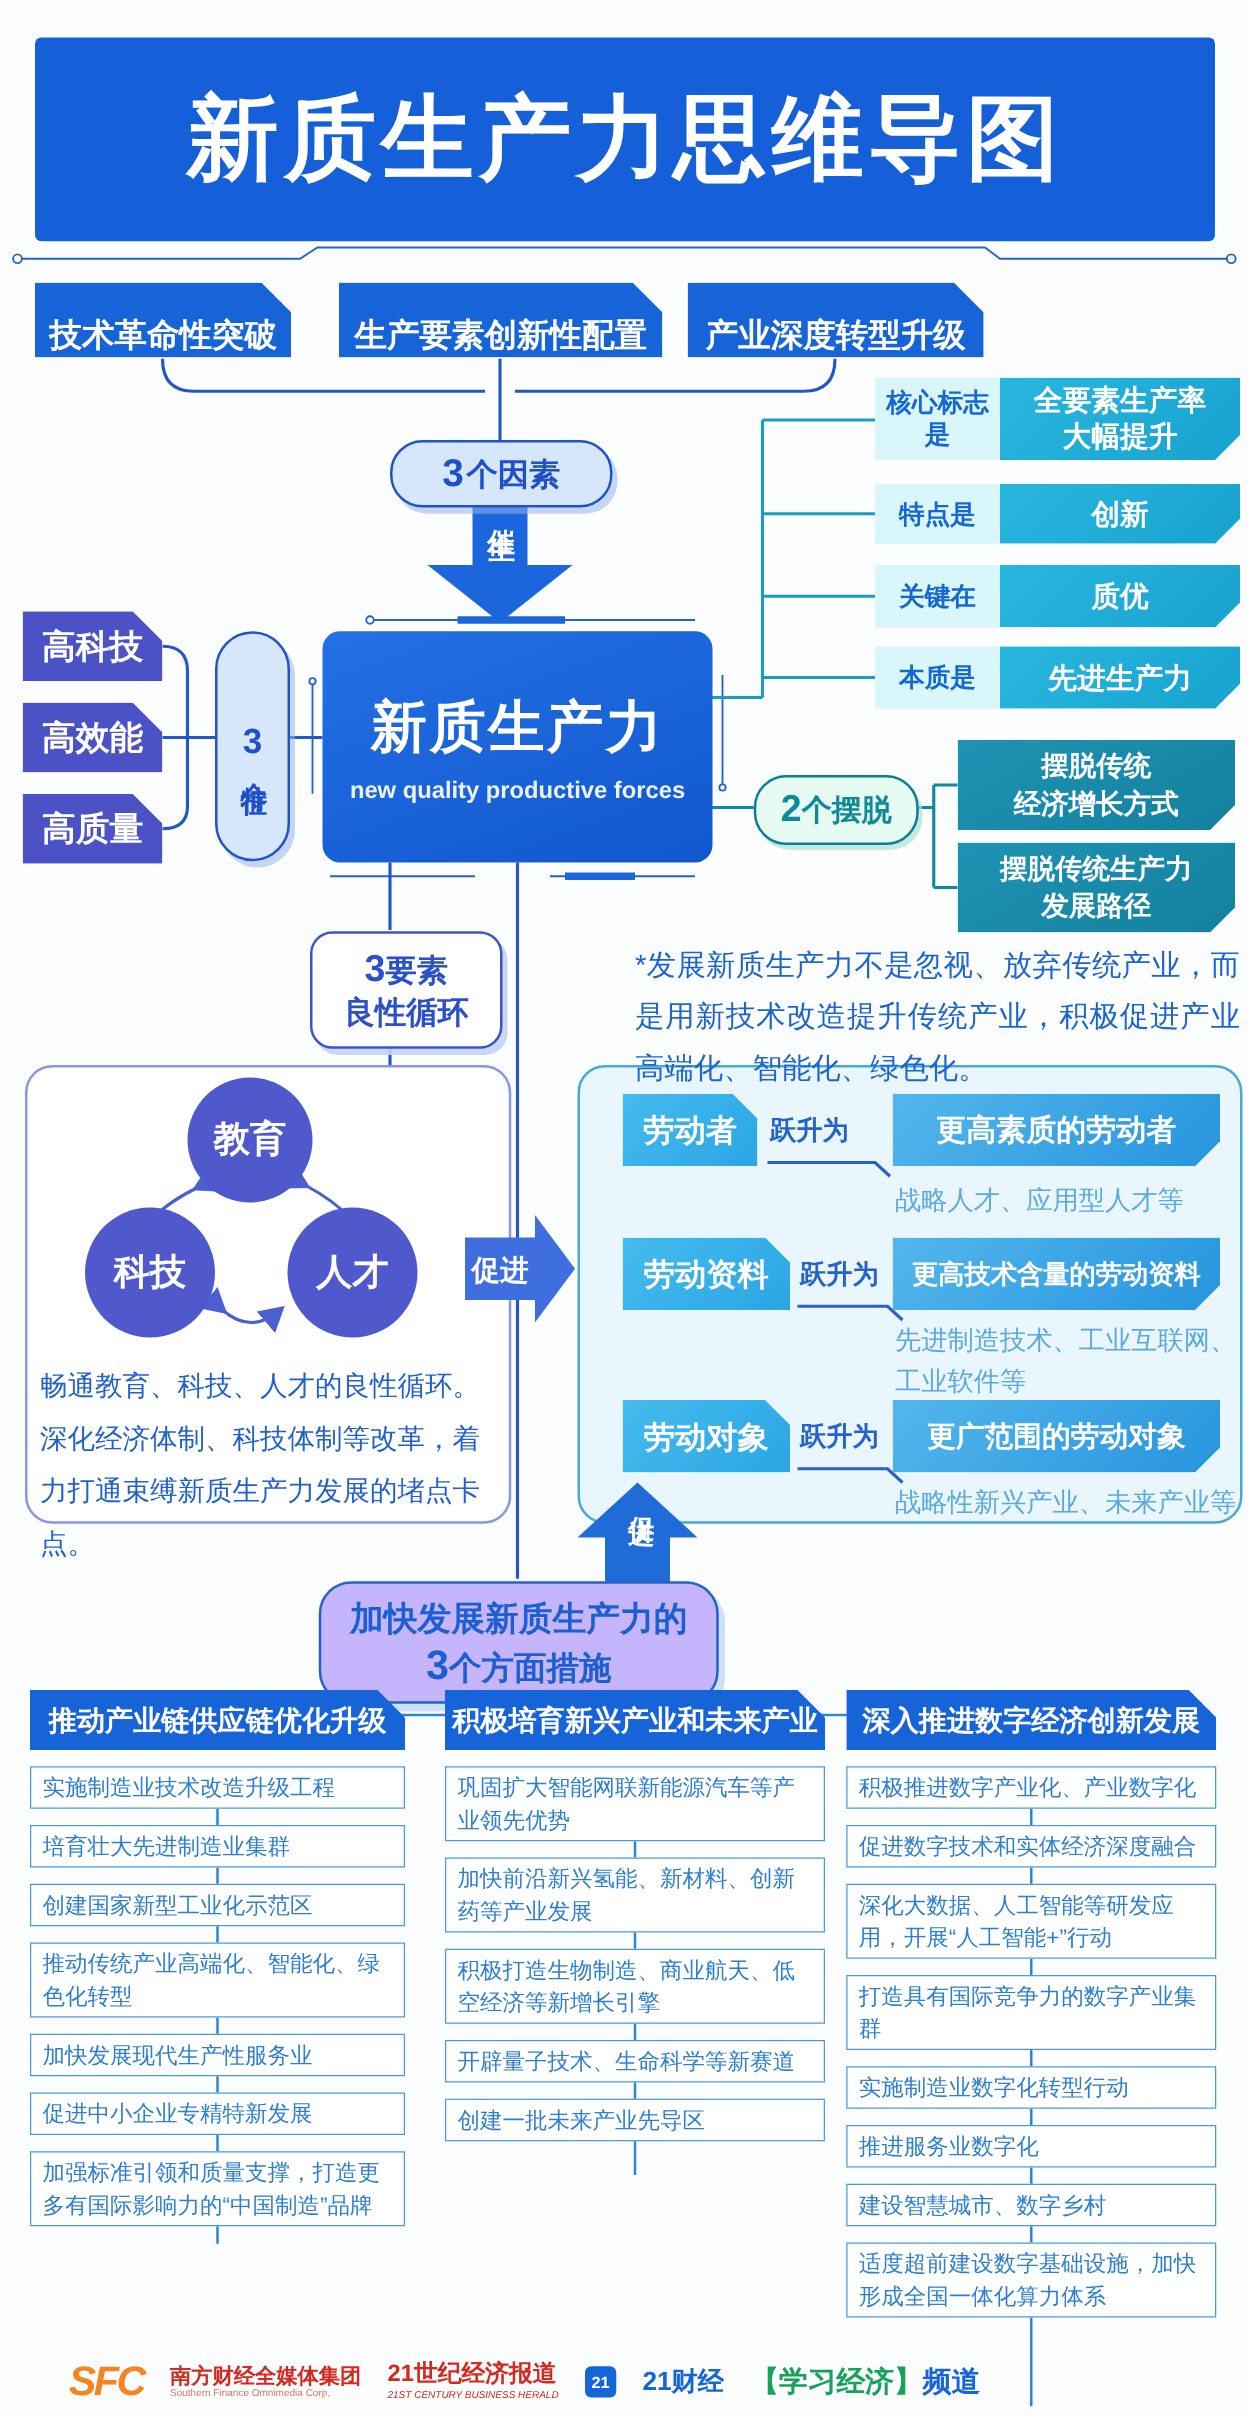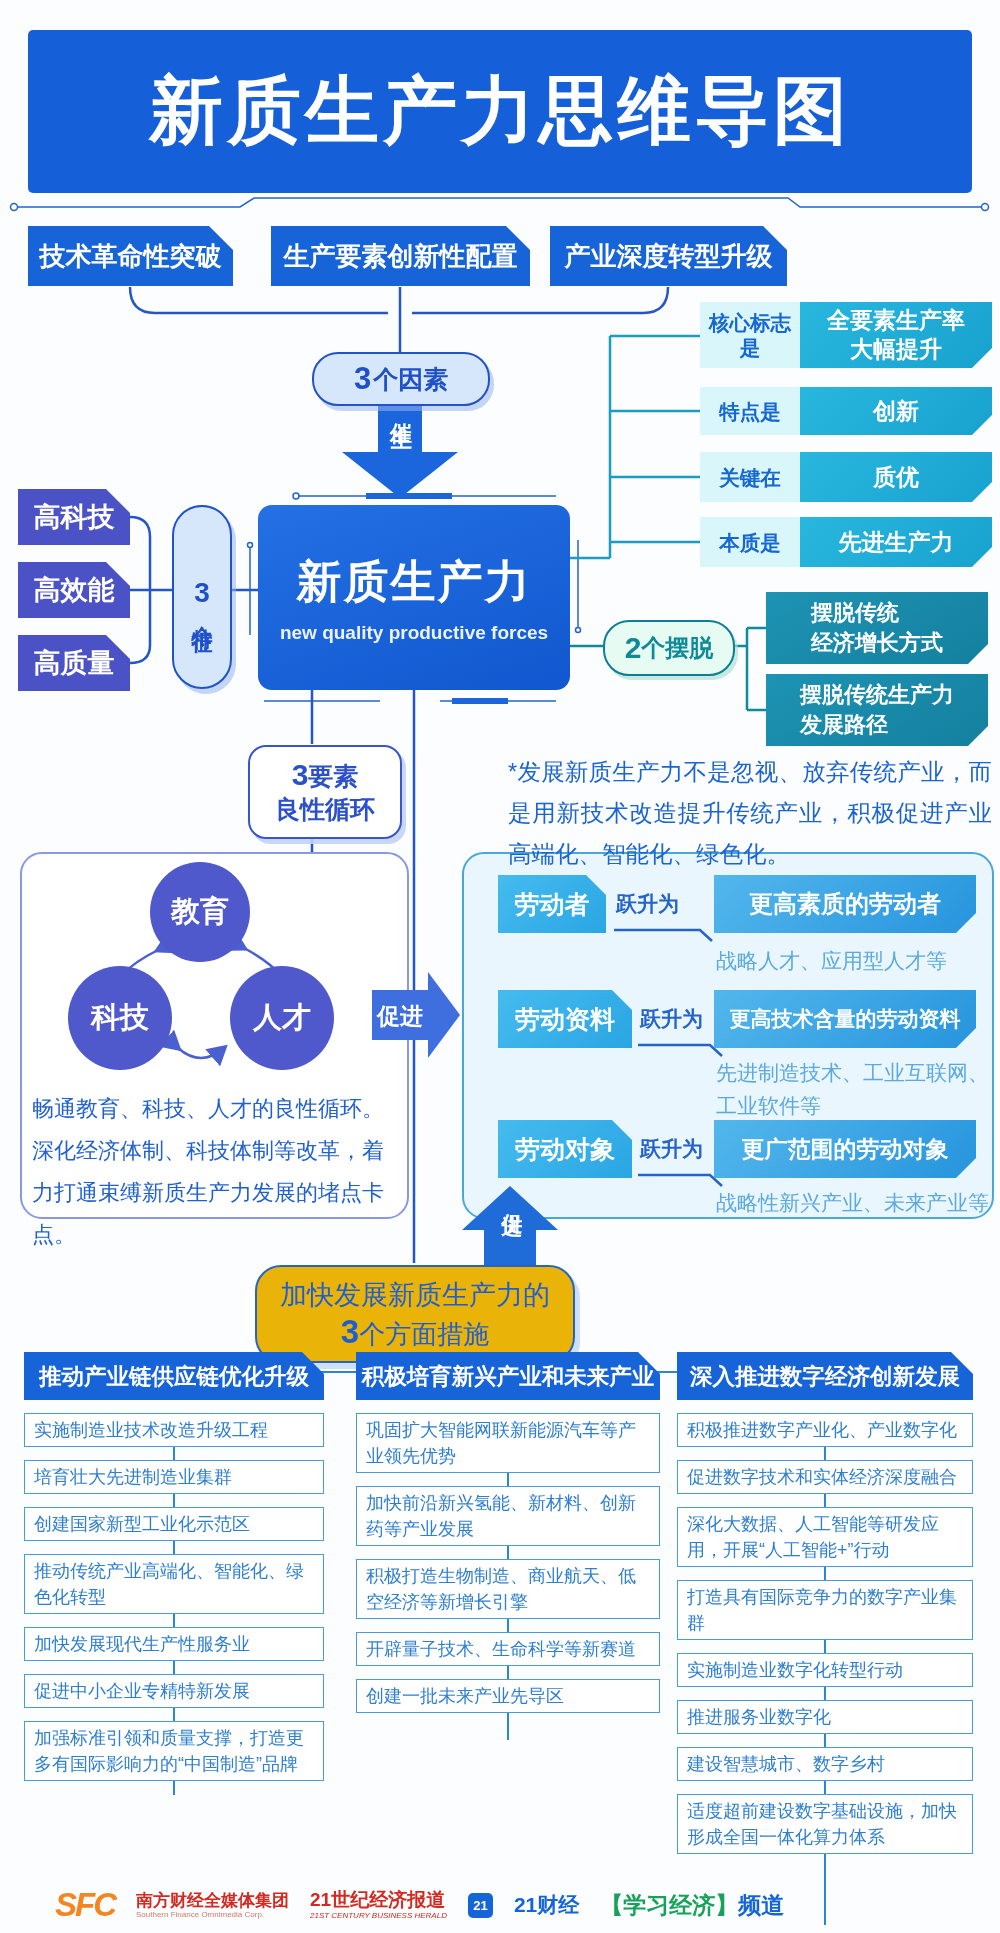--- a/index.html
+++ b/index.html
@@ -15,7 +15,7 @@
   .clip-tr{clip-path:polygon(0 0,calc(100% - 24px) 0,100% 24px,100% 100%,0 100%)}
   .clip-br{clip-path:polygon(0 0,100% 0,100% calc(100% - 20px),calc(100% - 20px) 100%,0 100%)}
   .tag{background:#1763d8;color:#fff;font-weight:800;font-size:26px;display:flex;
-       align-items:center;justify-content:center;height:60px}
+       align-items:flex-end;justify-content:center;height:60px}
   .feature{background:#4a52c5;color:#fff;font-weight:800;font-size:27px;display:flex;
        align-items:center;justify-content:center;width:112px;height:56px}
   

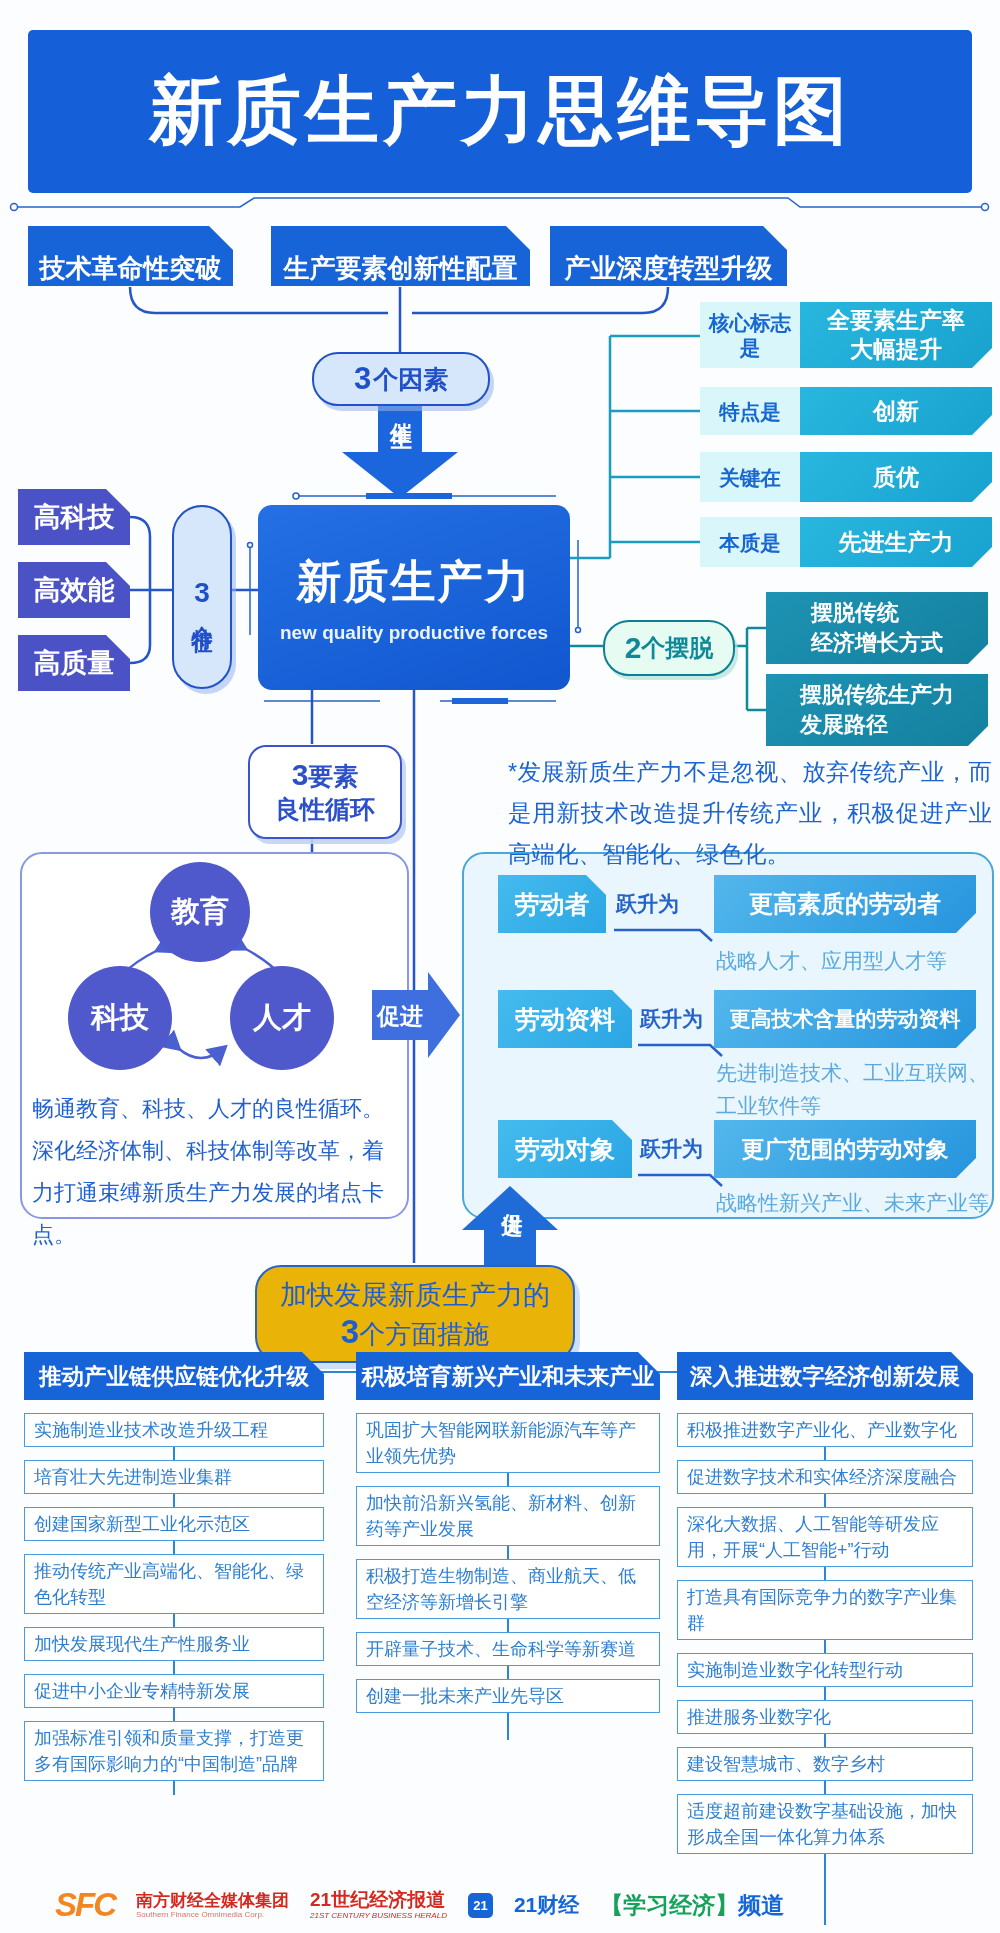--- a/index.html
+++ b/index.html
@@ -43,7 +43,7 @@
         white-space:pre-line;line-height:29px;
         clip-path:polygon(0 0,100% 0,100% calc(100% - 20px),calc(100% - 20px) 100%,0 100%)}
   .tealbox{background:linear-gradient(150deg,#1e93b3,#14809f);color:#fff;font-weight:800;
-        font-size:22px;display:flex;align-items:center;justify-content:center;
+        font-size:22px;display:flex;align-items:center;justify-content:center;text-align:center;
         white-space:pre-line;line-height:30px}
   
   .lpanel{left:20px;top:852px;width:385px;height:363px;background:#fff;border:2px solid #8a97e3;

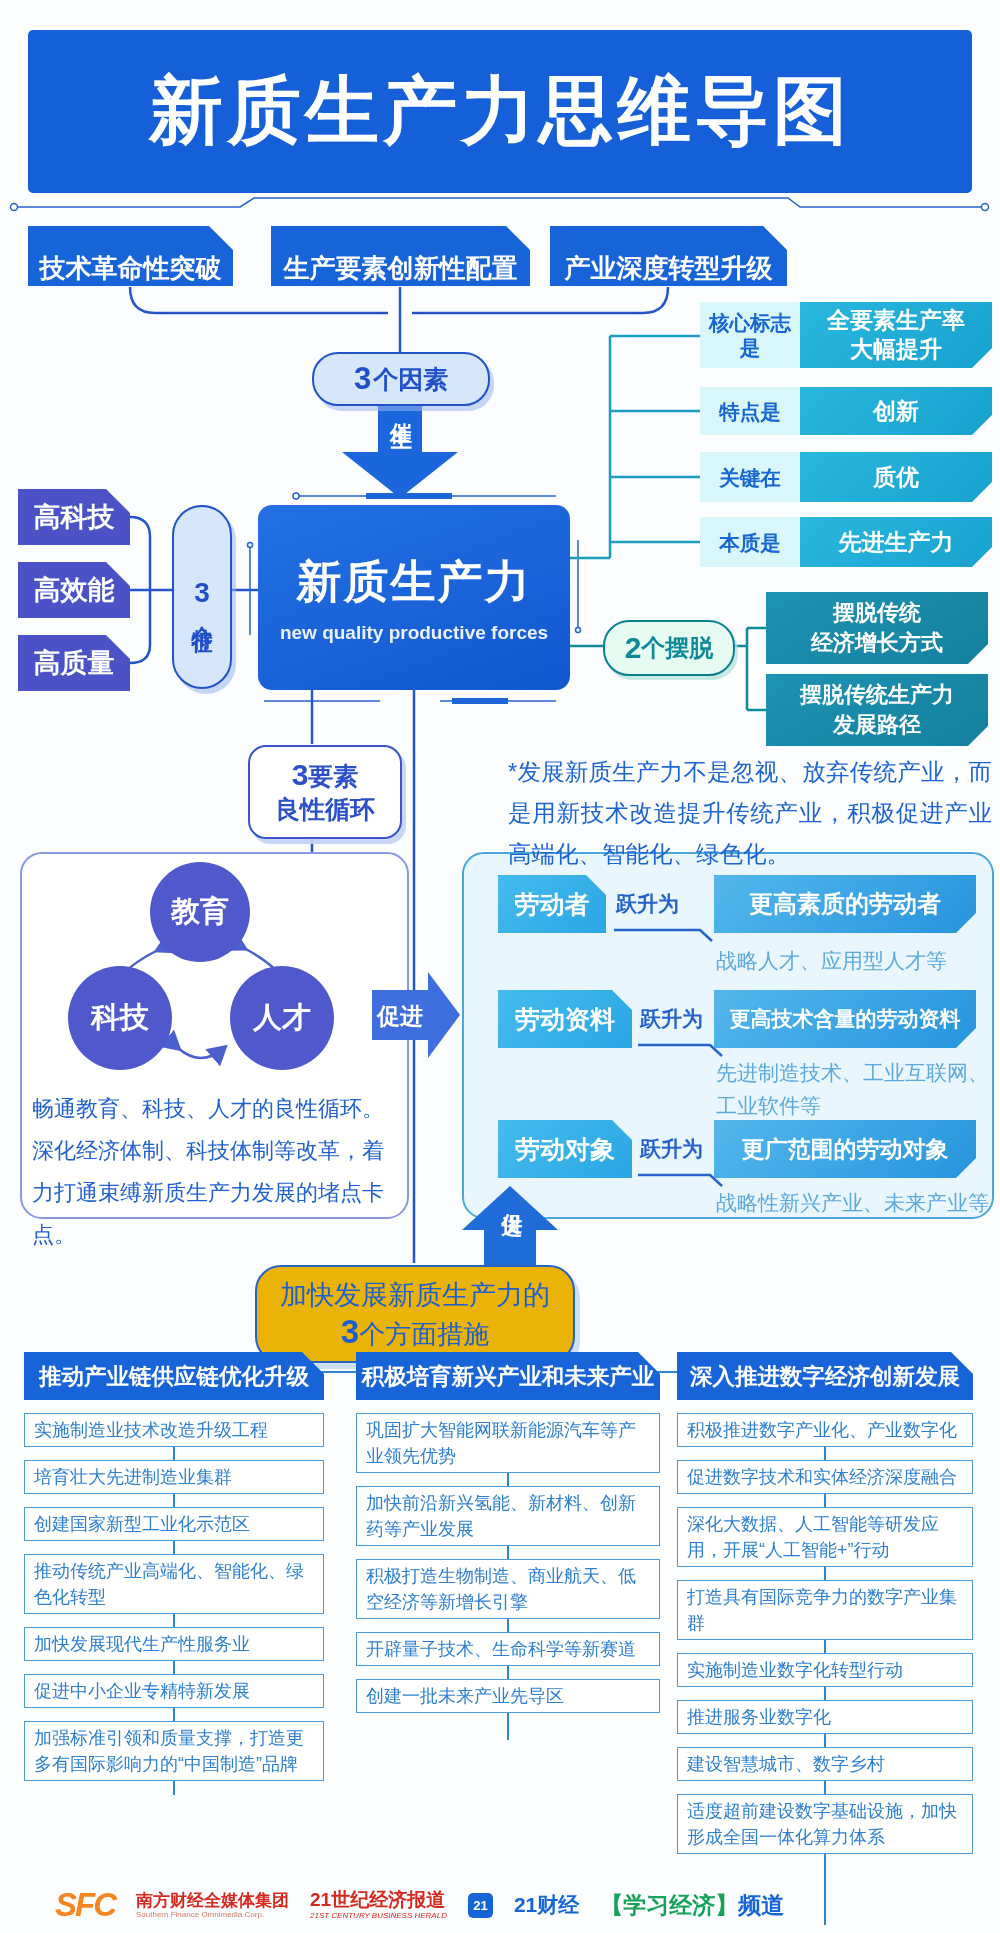--- a/index.html
+++ b/index.html
@@ -62,9 +62,9 @@
   .leap{color:#2563c9;font-weight:800;font-size:21px}
   .sub{color:#5ba9de;font-size:21px;line-height:33px;white-space:pre-line}
   
-  .mhead{left:255px;top:1265px;width:316px;height:94px;background:#eab308;border:2.5px solid #2563c9;
+  .mhead{left:255px;top:1265px;width:316px;height:94px;background:#c4b5fd;border:2.5px solid #2563c9;
         border-radius:26px;box-shadow:5px 6px 0 rgba(201,220,247,.9);display:flex;flex-direction:column;
-        align-items:center;justify-content:center;color:#1d5fd3;font-weight:400}
+        align-items:center;justify-content:center;color:#1d5fd3;font-weight:700}
   .mhead .l1{font-size:27px}
   .mhead .l2{font-size:26px}
   .mhead .l2 b{font-size:33px}

